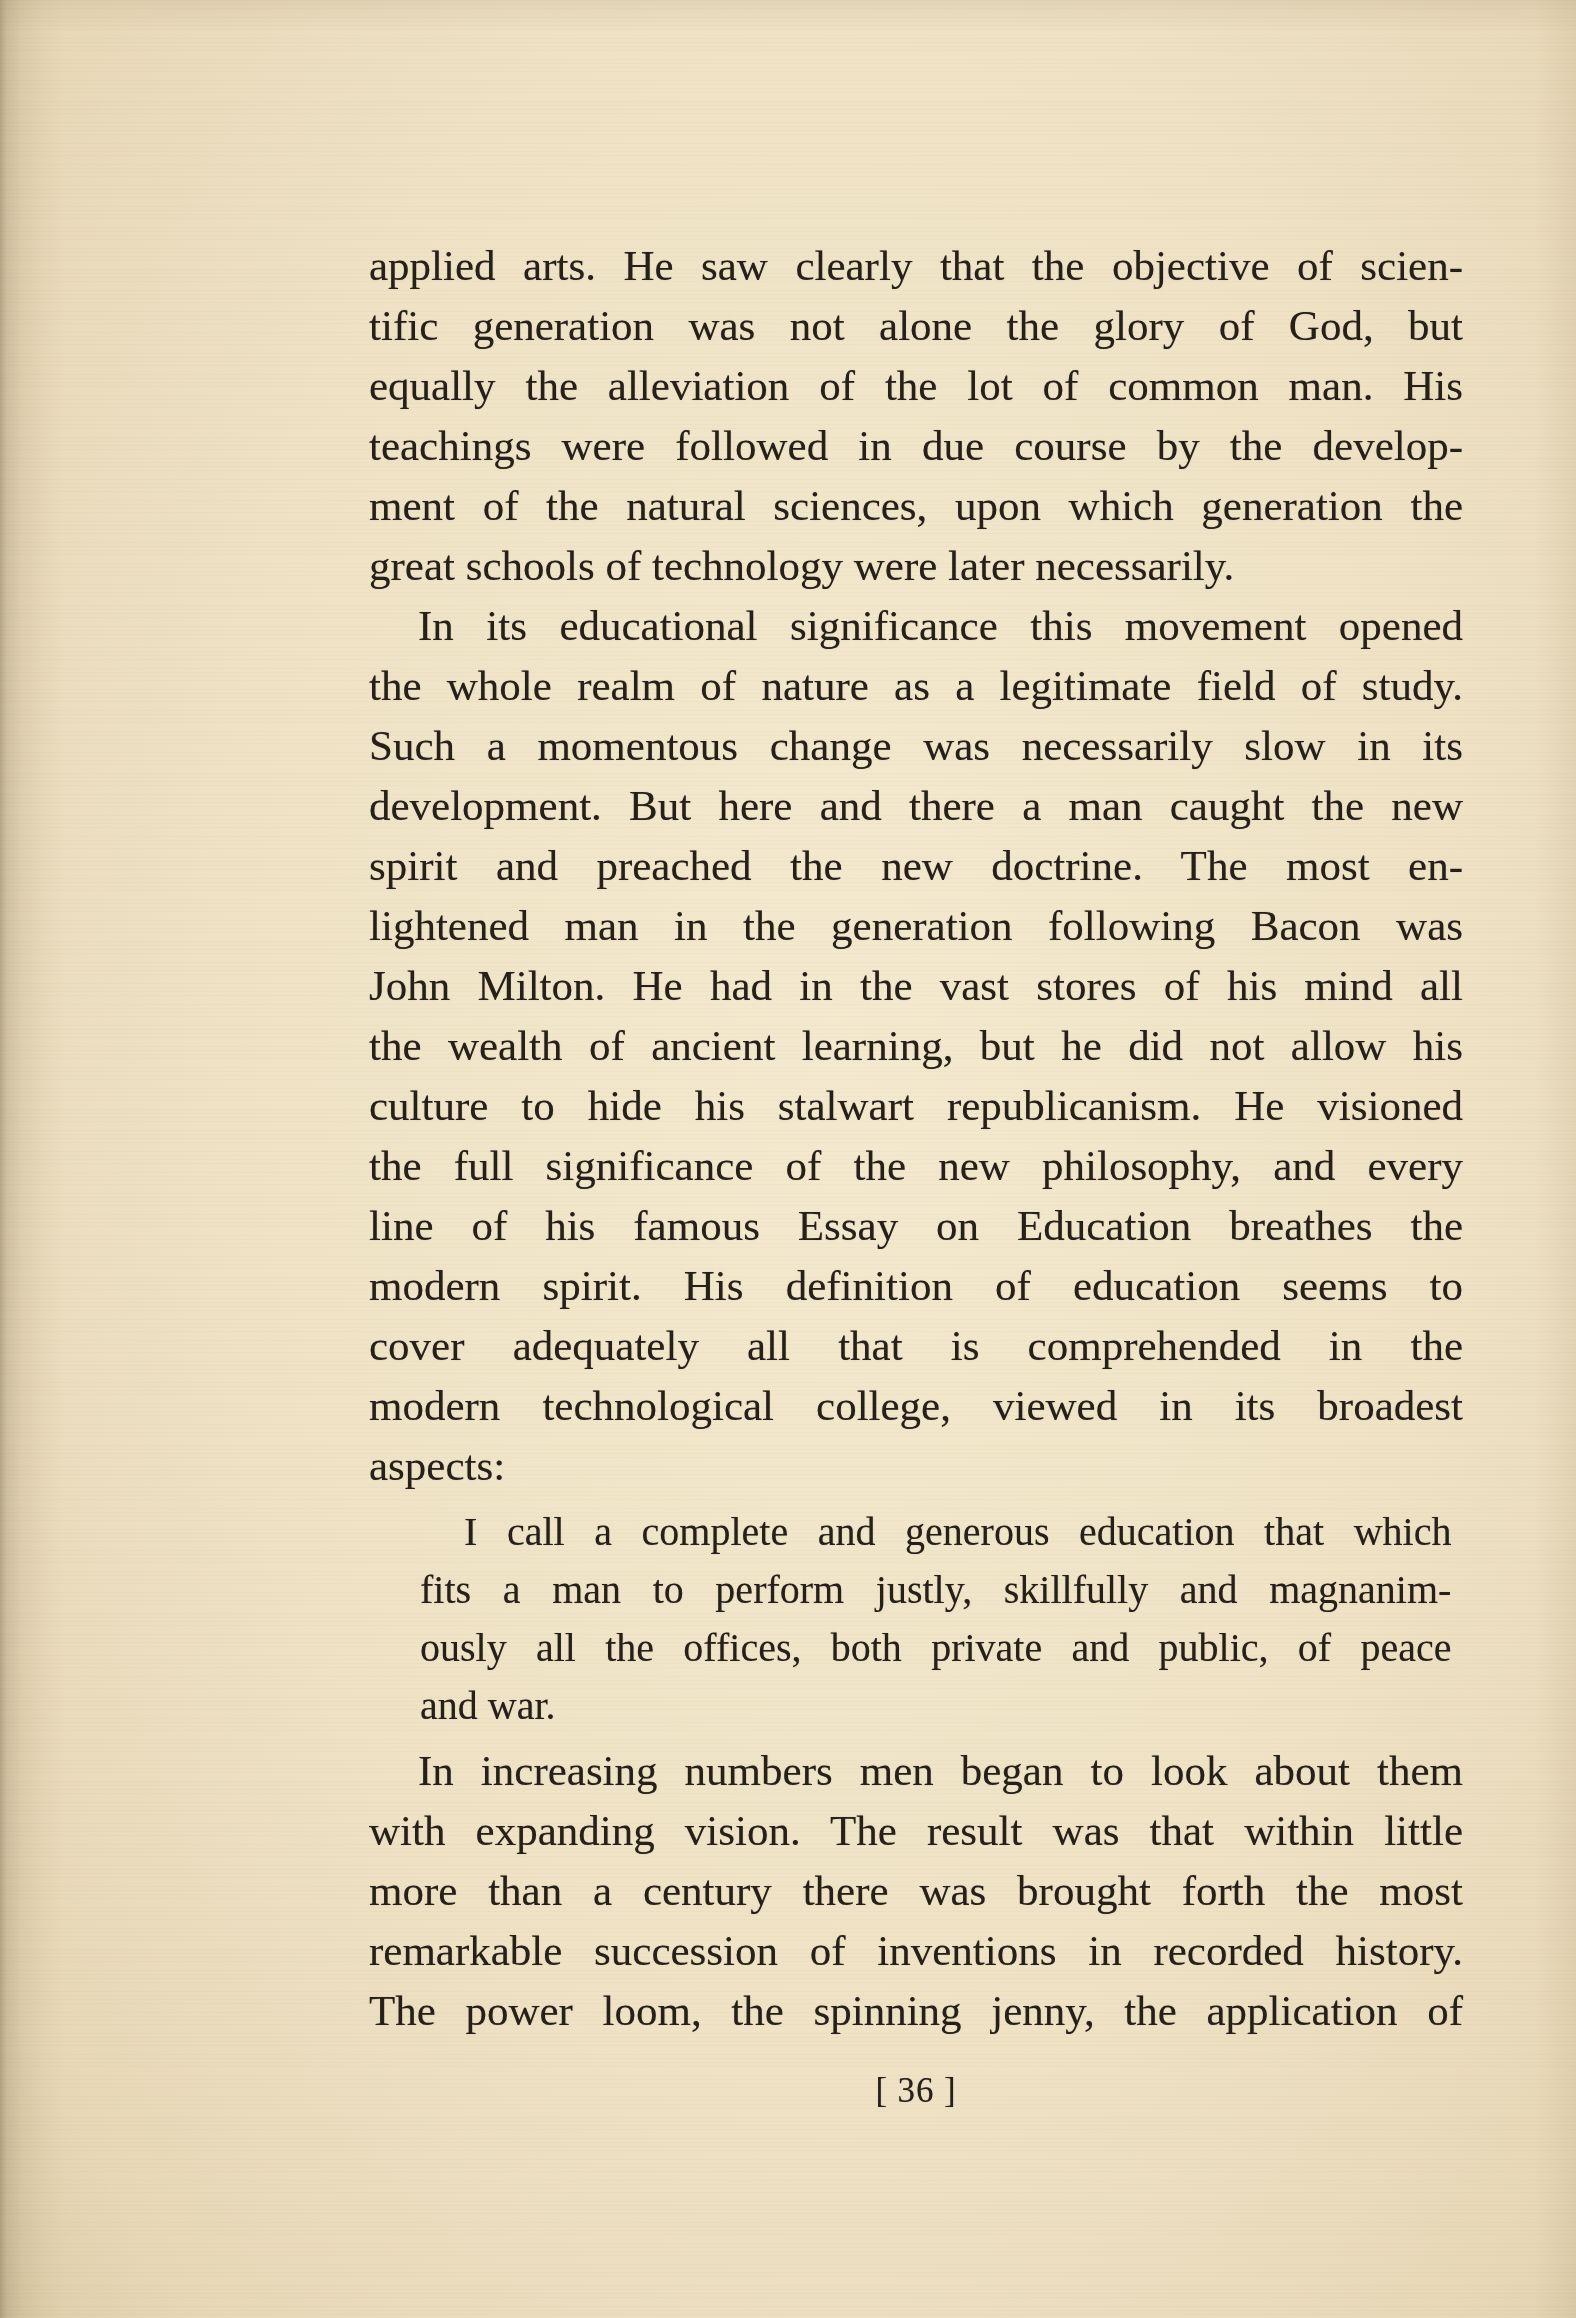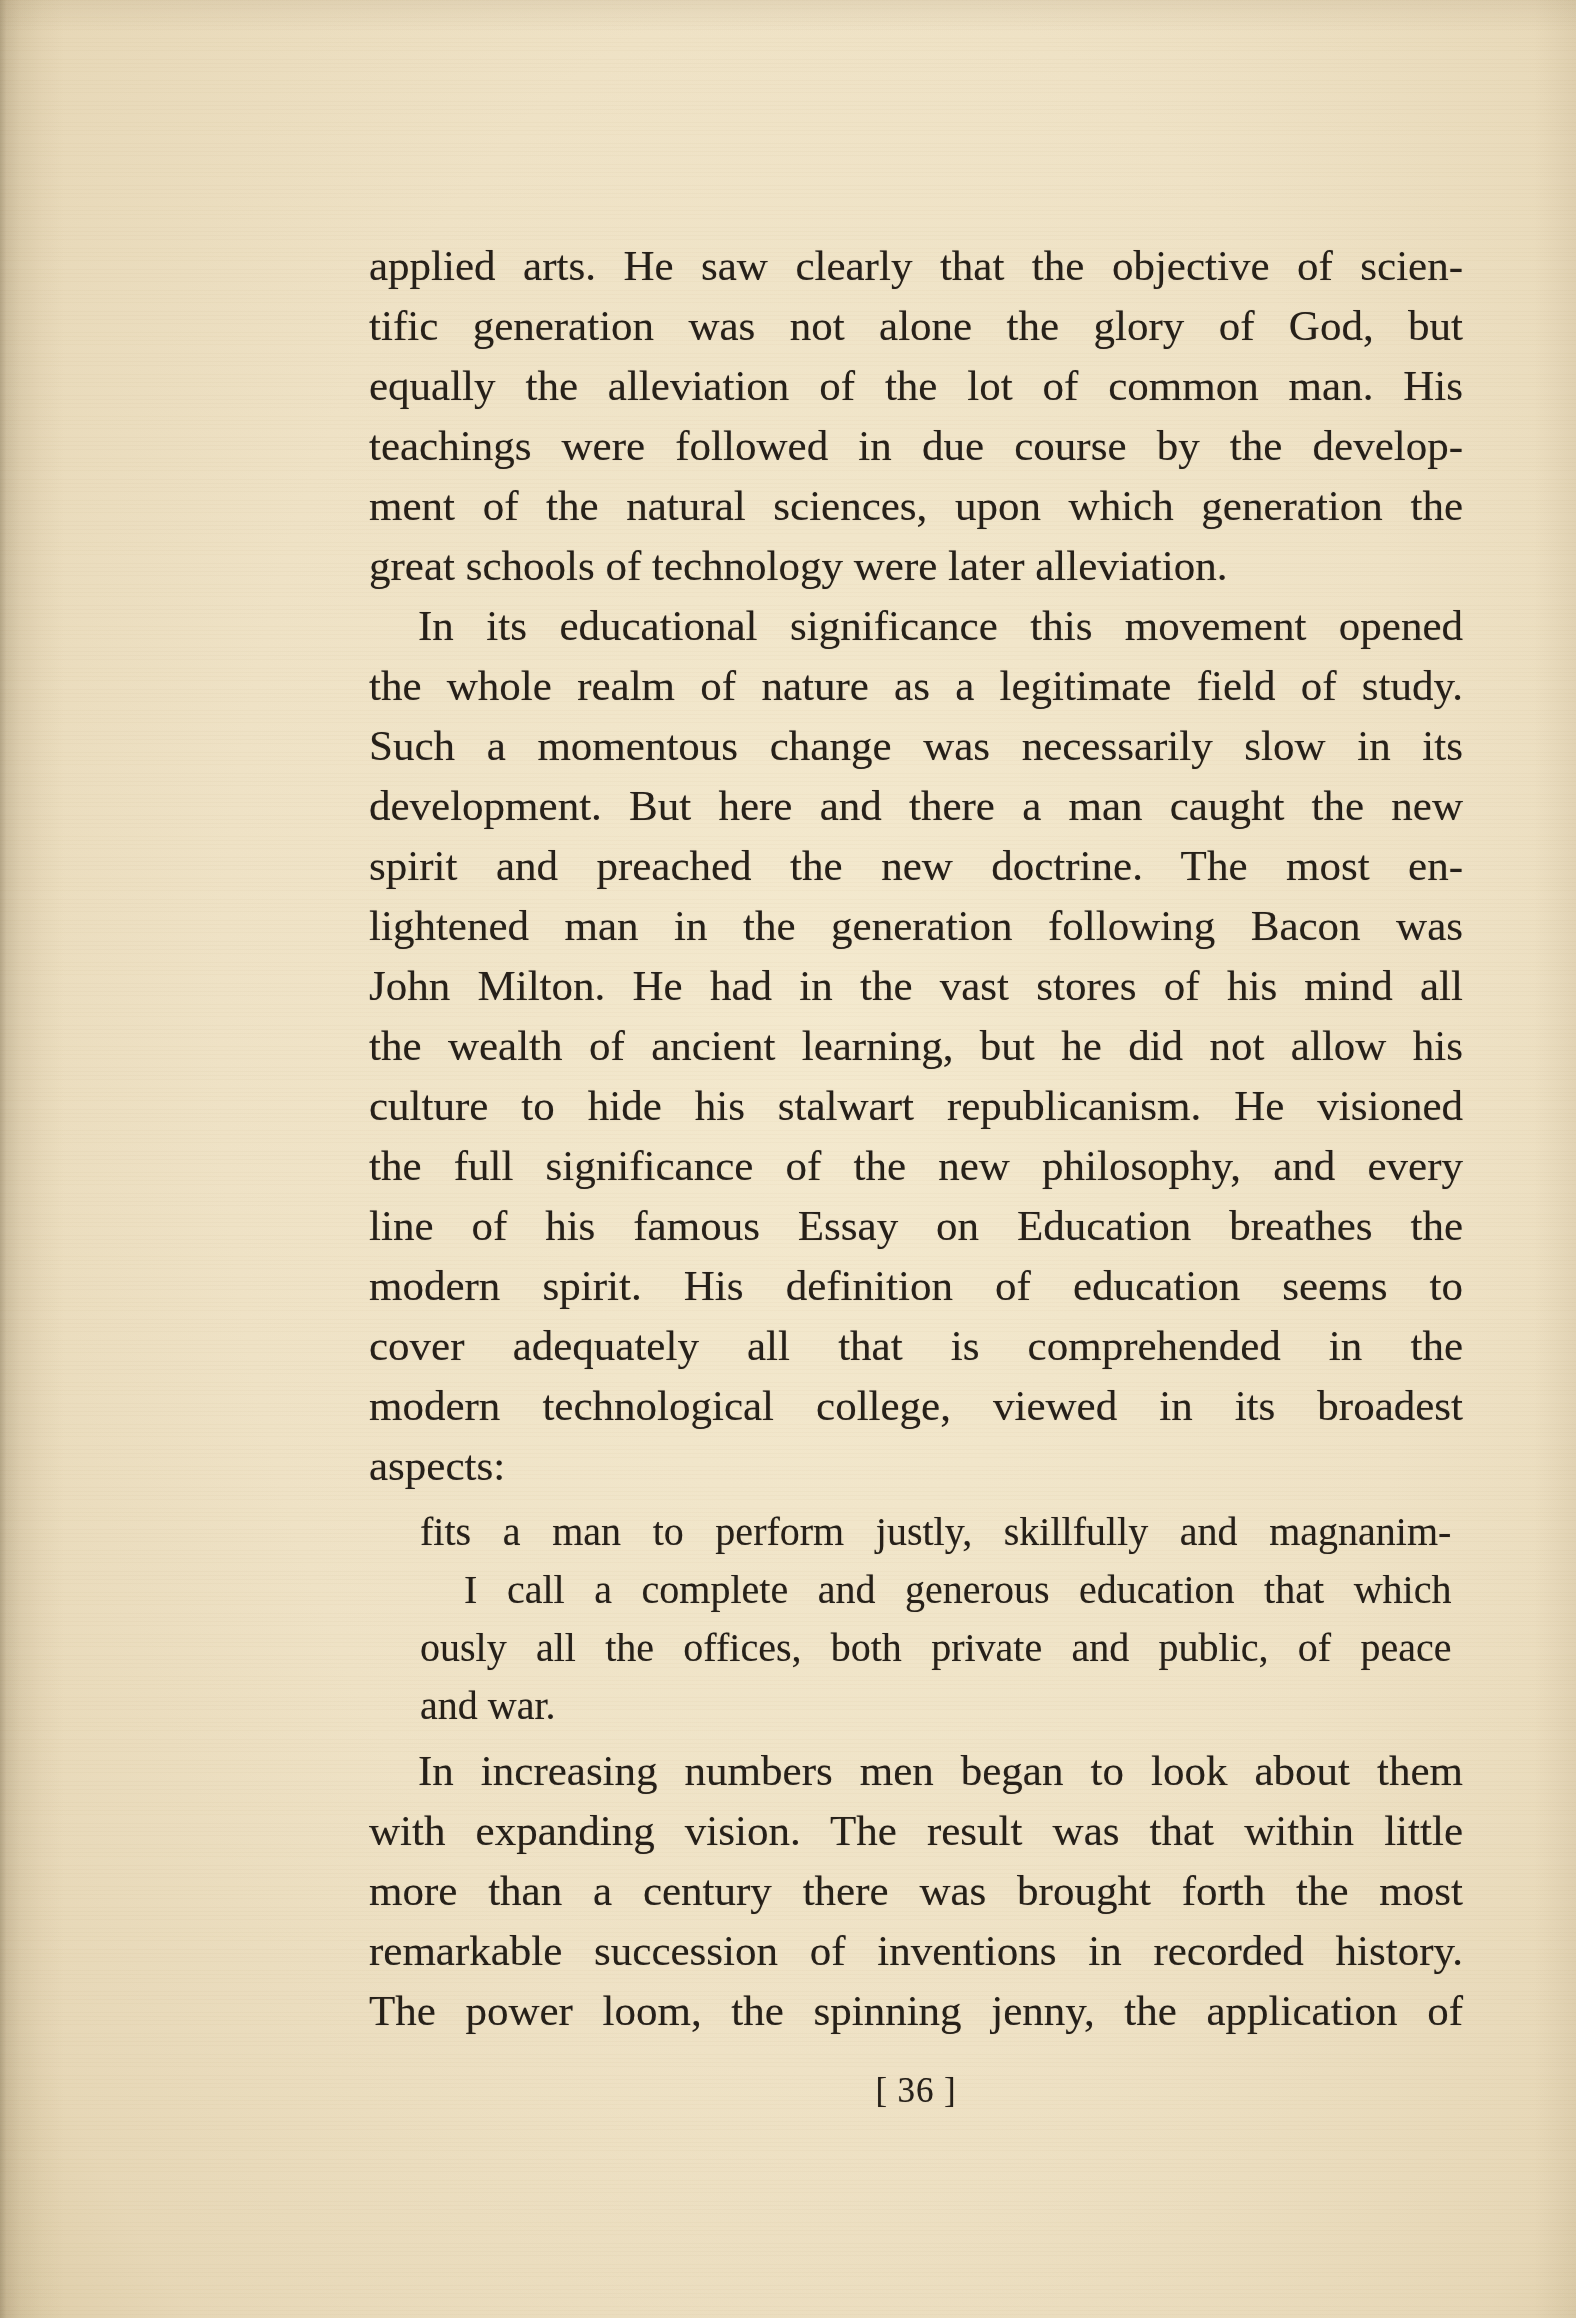--- a/index.html
+++ b/index.html
@@ -109,7 +109,7 @@
         <div class="line">equally the alleviation of the lot of common man. His</div>
         <div class="line">teachings were followed in due course by the develop-</div>
         <div class="line">ment of the natural sciences, upon which generation the</div>
-        <div class="line no-just">great schools of technology were later alleviation.</div>
+        <div class="line no-just">great schools of technology were later necessarily.</div>
       </div>
       <div class="para body">
         <div class="line indent">In its educational significance this movement opened</div>

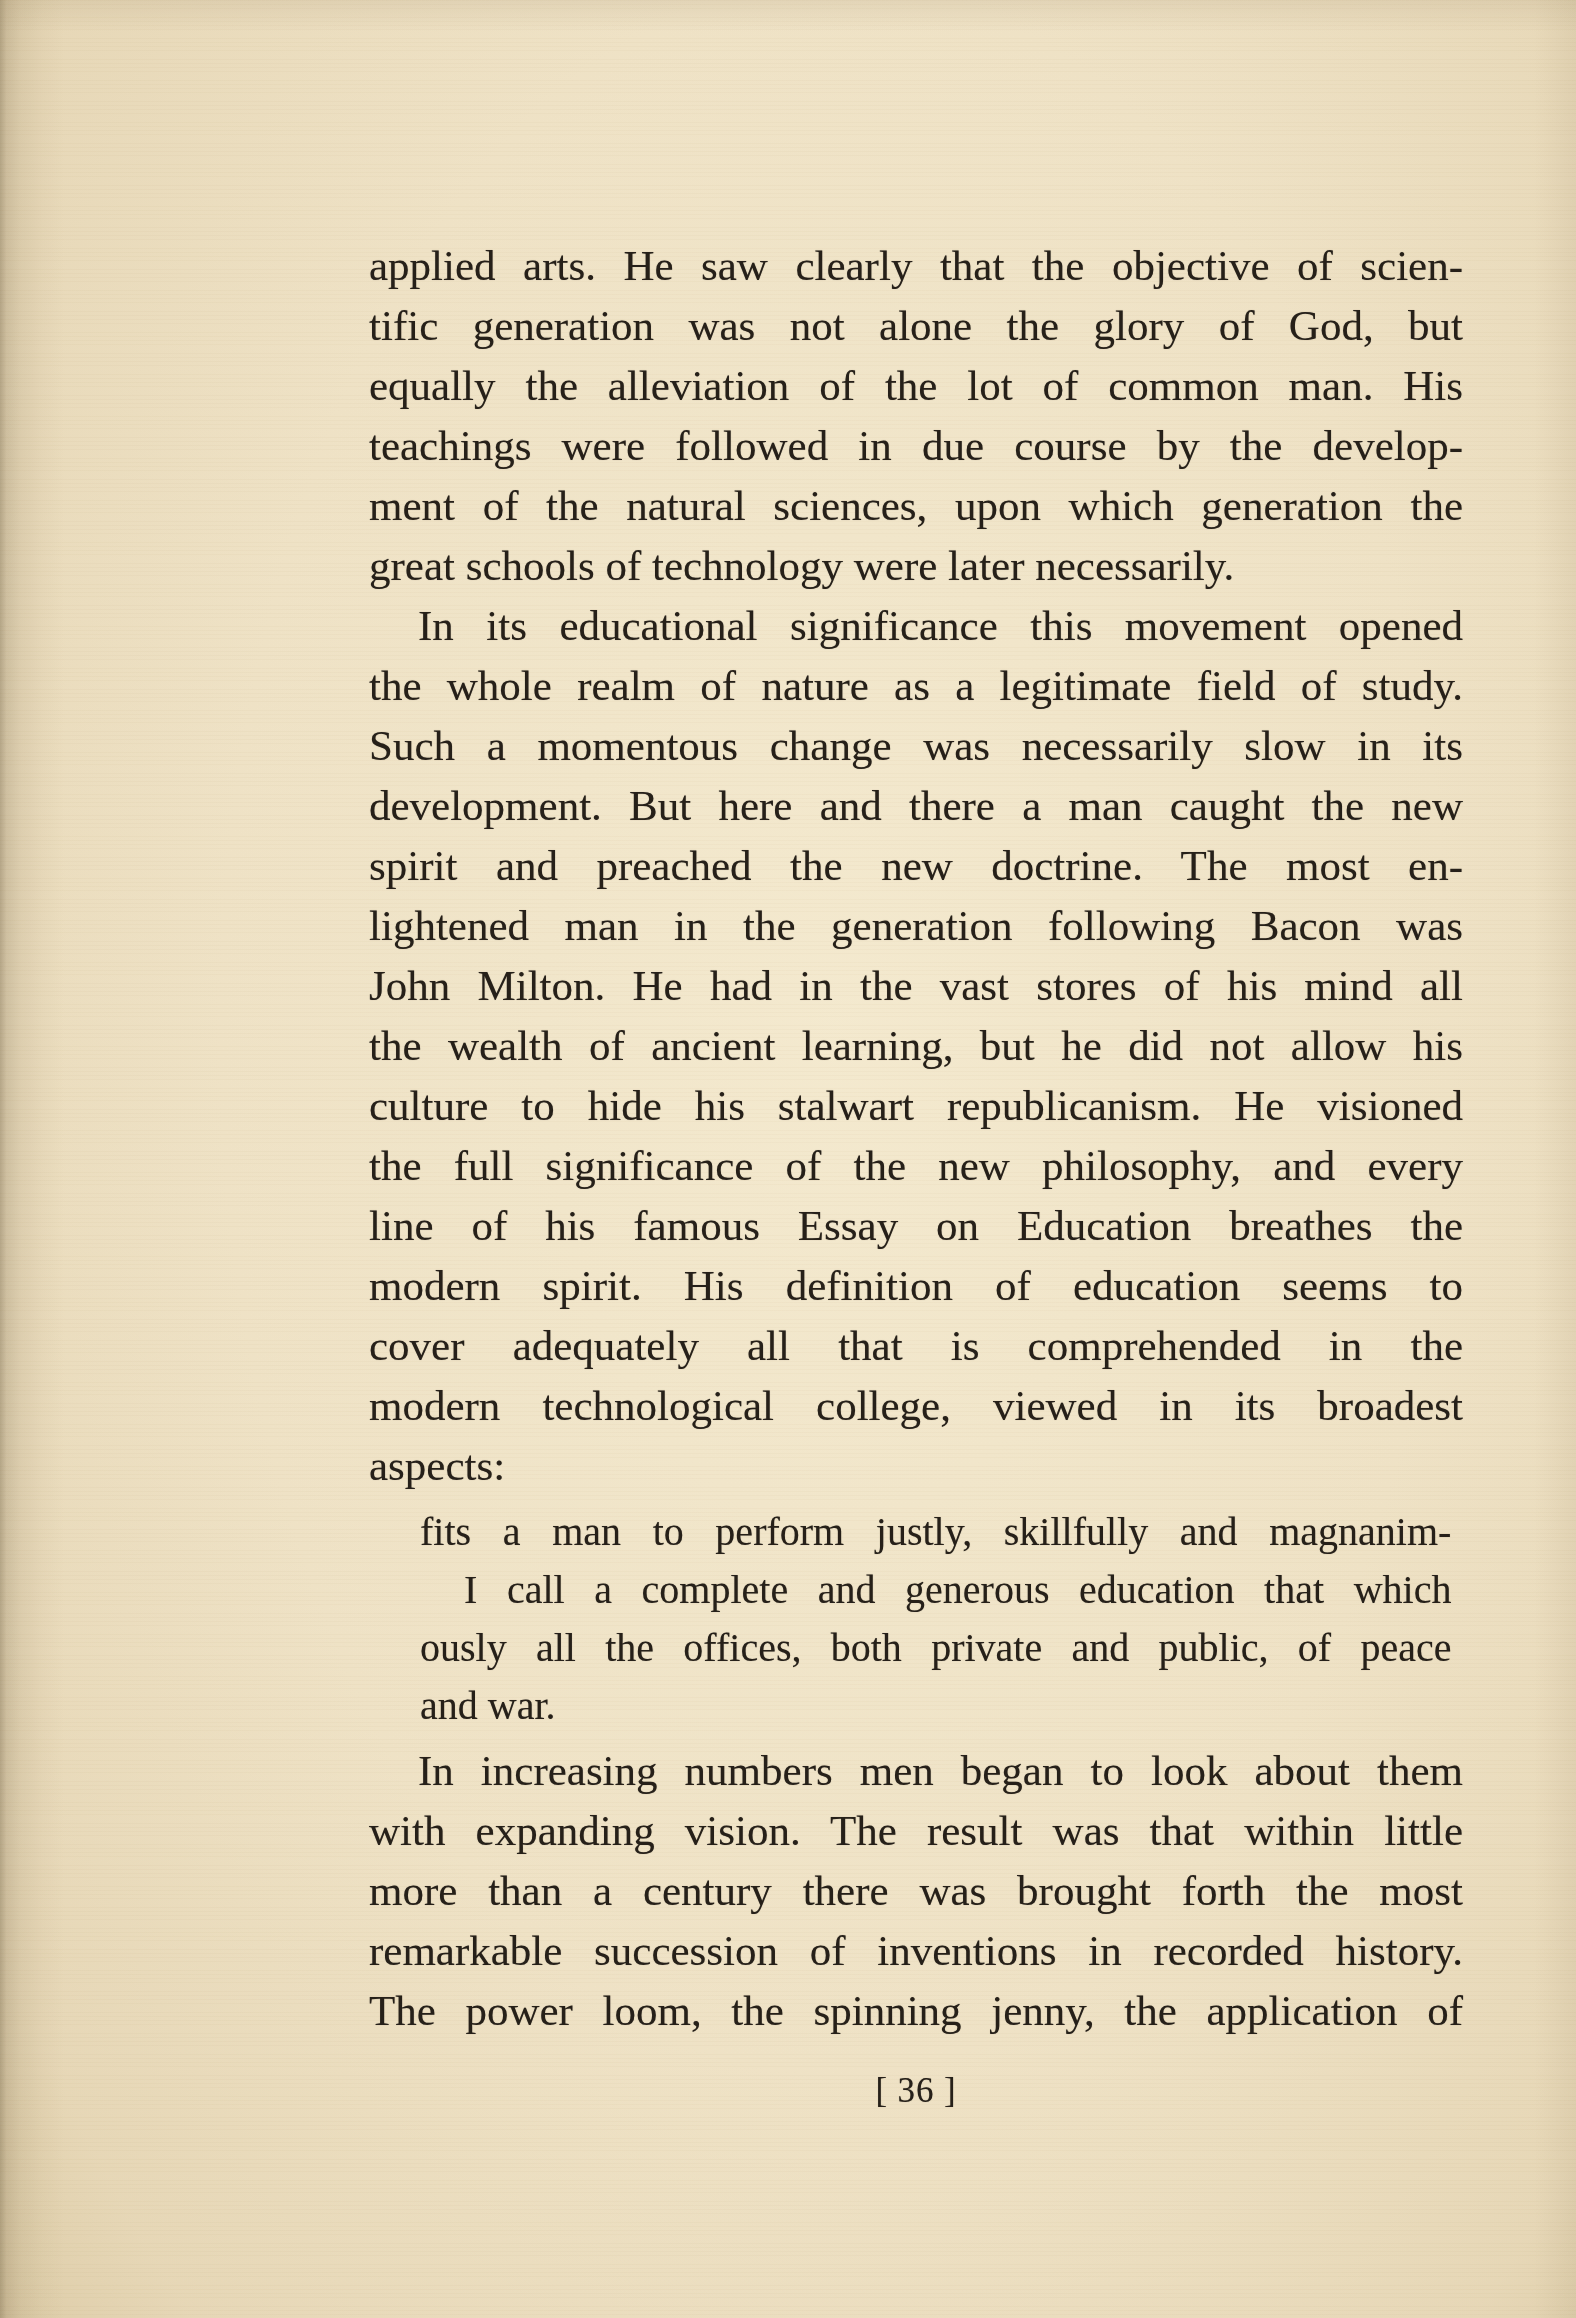--- a/index.html
+++ b/index.html
@@ -129,8 +129,8 @@
         <div class="line no-just">aspects:</div>
       </div>
       <div class="para quote">
+        <div class="line indent">I call a complete and generous education that which</div>
         <div class="line">fits a man to perform justly, skillfully and magnanim-</div>
-        <div class="line indent">I call a complete and generous education that which</div>
         <div class="line">ously all the offices, both private and public, of peace</div>
         <div class="line no-just">and war.</div>
       </div>

